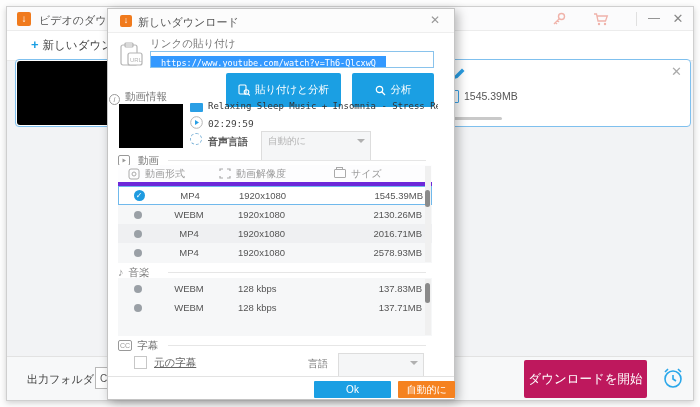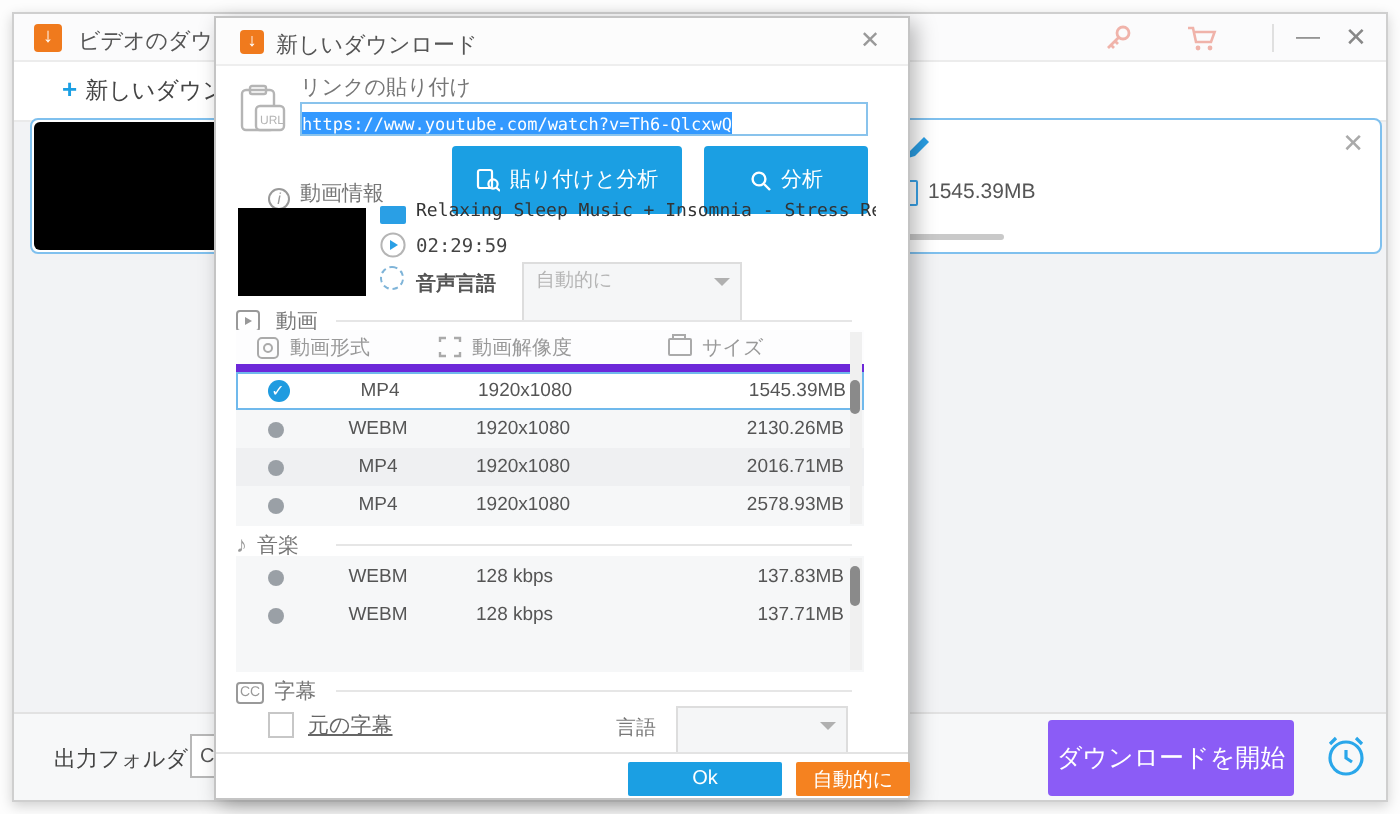--- a/index.html
+++ b/index.html
@@ -52,7 +52,7 @@
   .clip-ic { position:absolute; left:10px; top:32px; width:26px; height:28px; }
   .link-label { position:absolute; left:42px; top:28px; font-size:10.5px; color:#888; }
   .url-box { position:absolute; left:42px; top:42px; width:284px; height:17px; border:1px solid #89c3ec; background:#fff; overflow:hidden; }
-  .url-text { display:inline-block; background:#3399ff; color:#fff; font-size:8.5px; line-height:15px; padding:0 0;
+  .url-text { display:inline-block; background:#3399ff; color:#fff; font-size:8.5px; line-height:15px; padding:0 10px;
               font-family:"DejaVu Sans Mono",monospace; white-space:nowrap; }
   .blue-btn { position:absolute; height:34px; background:#1b9fe3; color:#fff; font-size:10.5px; border-radius:2px;
               display:flex; align-items:center; justify-content:center; gap:5px; }

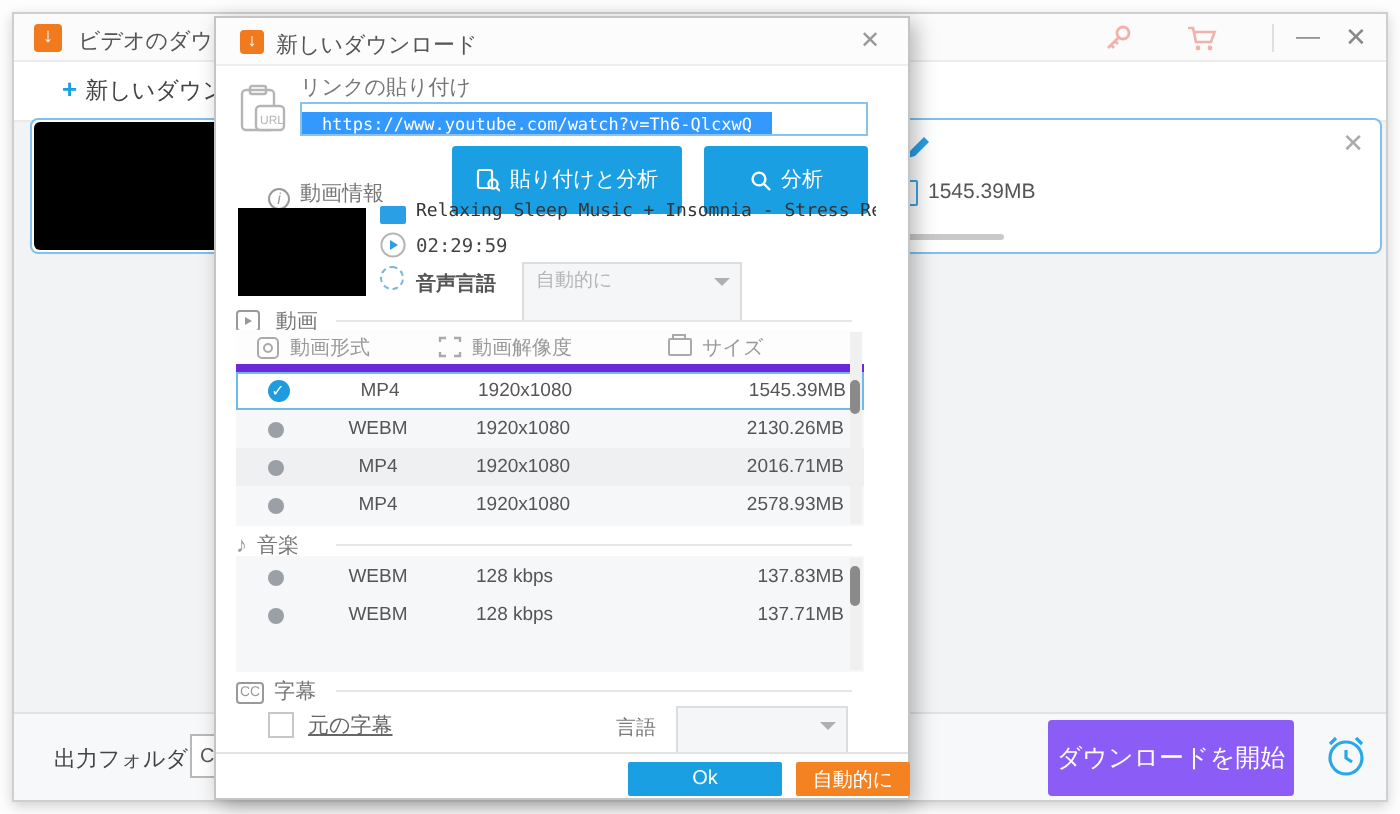--- a/index.html
+++ b/index.html
@@ -201,7 +201,7 @@
     <span>分析</span>
   </div>
 
-  <div class="sec-head" style="left:26px; top:81px;"><span class="circ-i">i</span><span>動画情報</span></div>
+  <div class="sec-head" style="left:1px; top:81px;"><span class="circ-i">i</span><span>動画情報</span></div>
   <div class="v-thumb"></div>
   <div class="vt-ic"></div>
   <div class="v-title">Relaxing Sleep Music + Insomnia - Stress Relief...</div>

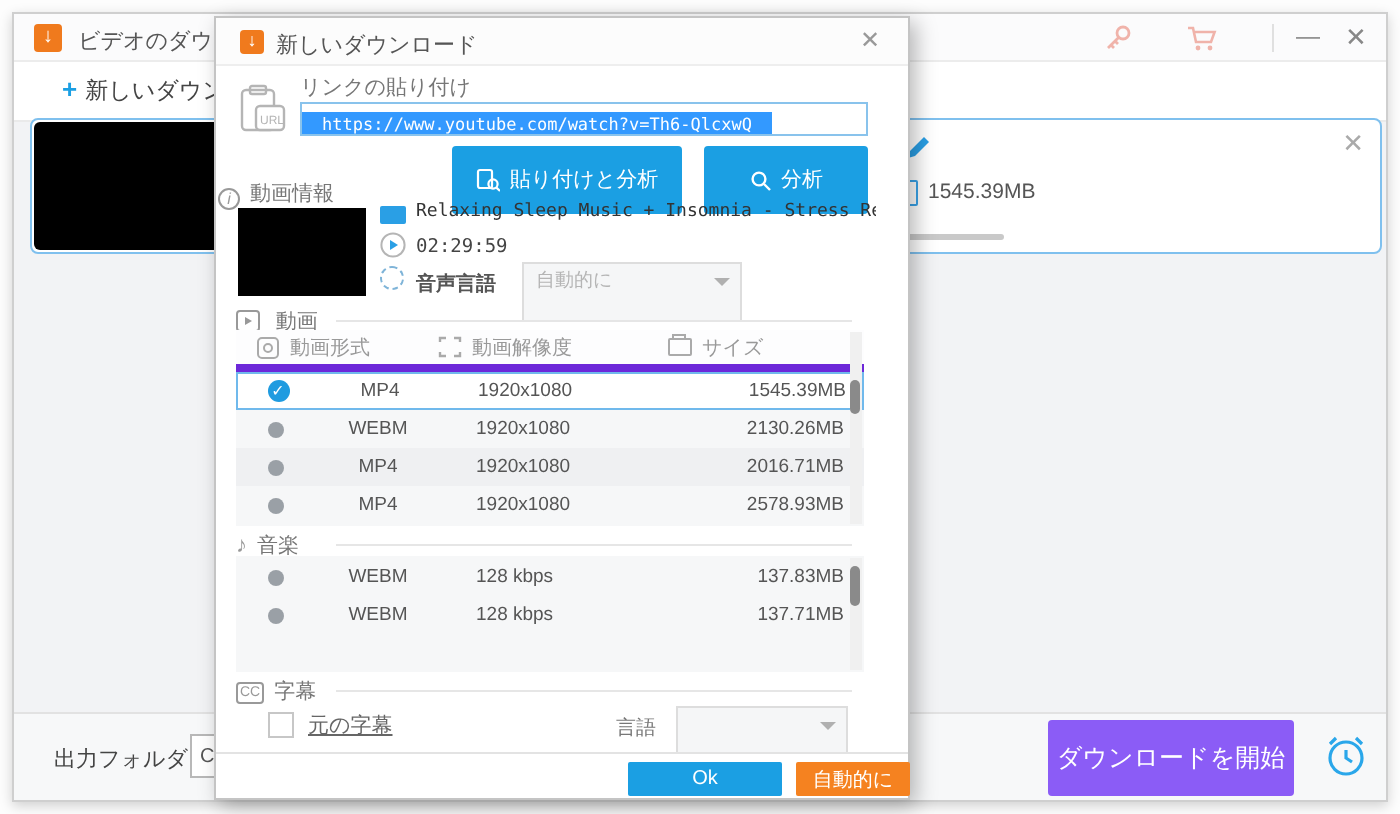--- a/index.html
+++ b/index.html
@@ -36,7 +36,7 @@
   .out-label { position:absolute; left:20px; top:15px; font-size:11px; color:#444; }
   .out-input { position:absolute; left:88px; top:10px; width:130px; height:22px; background:#fff; border:1px solid #b8b8b8;
                font-size:10px; color:#555; padding:0 4px; font-family:"Liberation Sans",sans-serif; }
-  .start-btn { position:absolute; right:46px; top:3px; width:123px; height:38px; background:#8b5cf6; color:#fff;
+  .start-btn { position:absolute; right:46px; top:3px; width:123px; height:38px; background:#be185d; color:#fff;
                font-size:12.5px; border:none; border-radius:2px; font-family:"Liberation Sans",sans-serif; }
   .clock { position:absolute; right:8px; top:9px; width:24px; height:24px; }
 

